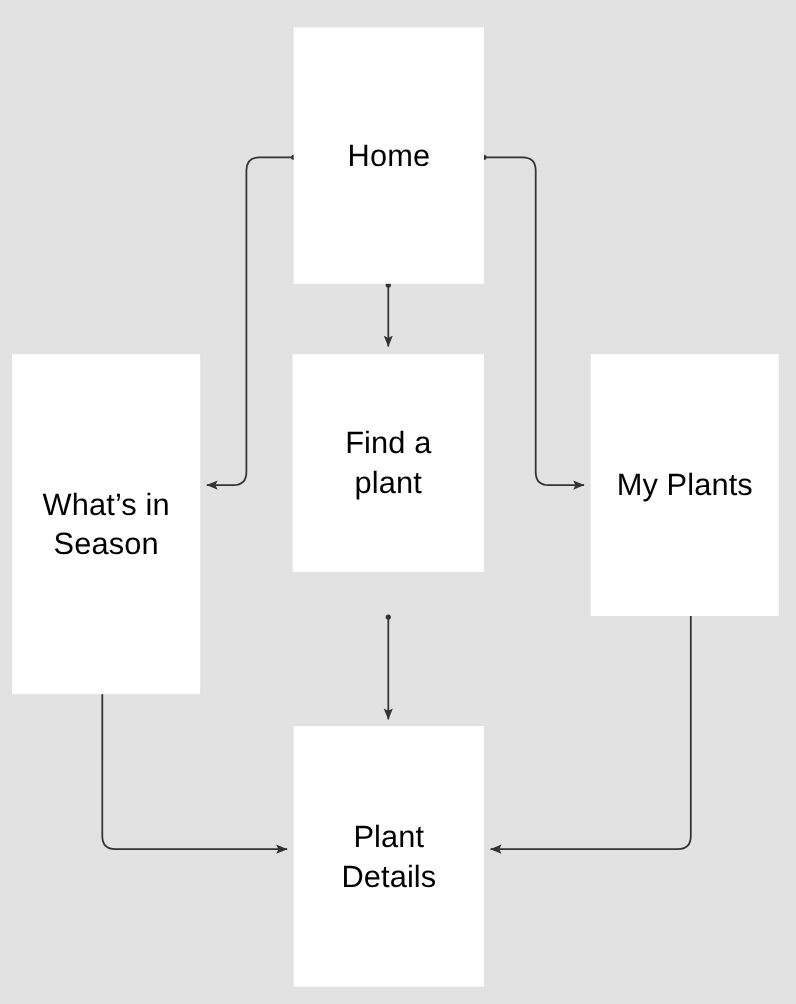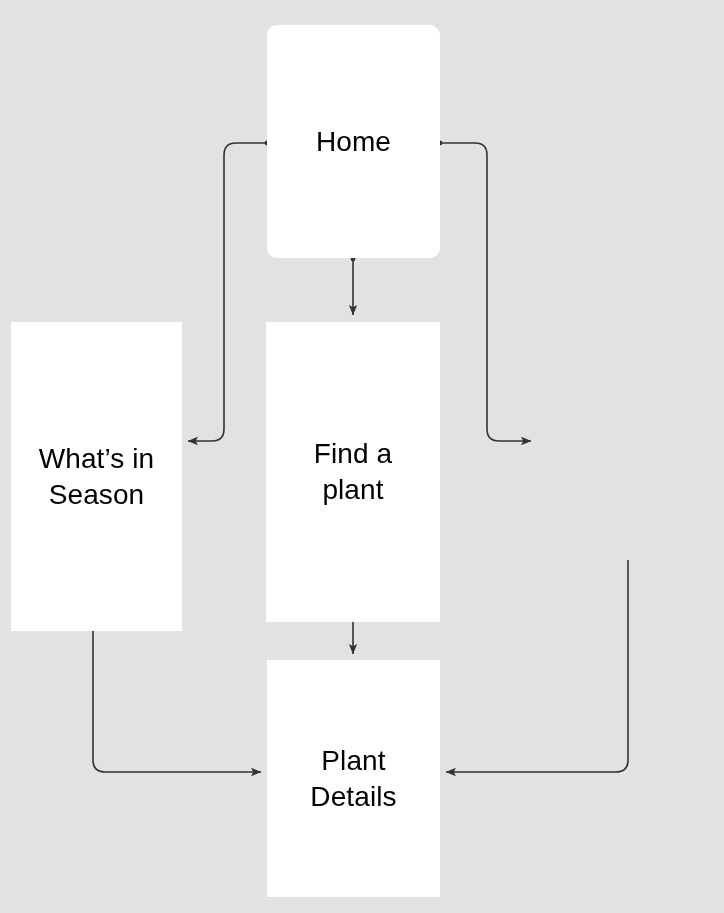--- a/index.html
+++ b/index.html
@@ -46,7 +46,7 @@
     font-weight: 400;
   }
   
-  #node-home        { left: 267px; top: 25px;  width: 173px; height: 233px; border-radius: 10px; }
+  #node-home        { left: 267px; top: 25px;  width: 173px; height: 233px; }
   #node-season      { left: 11px;  top: 322px; width: 171px; height: 309px; }
   #node-find        { left: 266px; top: 322px; width: 174px; height: 300px; }
   #node-myplants    { left: 537px; top: 322px; width: 171px; height: 238px; }

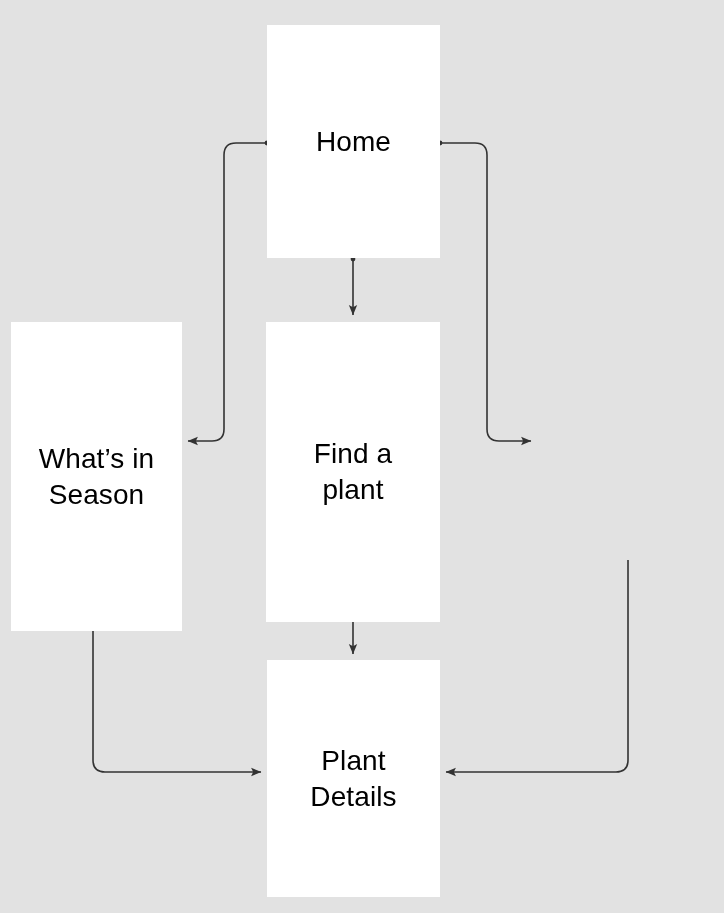--- a/index.html
+++ b/index.html
@@ -48,7 +48,7 @@
   
   #node-home        { left: 267px; top: 25px;  width: 173px; height: 233px; }
   #node-season      { left: 11px;  top: 322px; width: 171px; height: 309px; }
-  #node-find        { left: 266px; top: 322px; width: 174px; height: 300px; }
+  #node-find        { left: 266px; top: 322px; width: 174px; height: 198px; }
   #node-myplants    { left: 537px; top: 322px; width: 171px; height: 238px; }
   #node-details     { left: 267px; top: 660px; width: 173px; height: 237px; }
 </style>

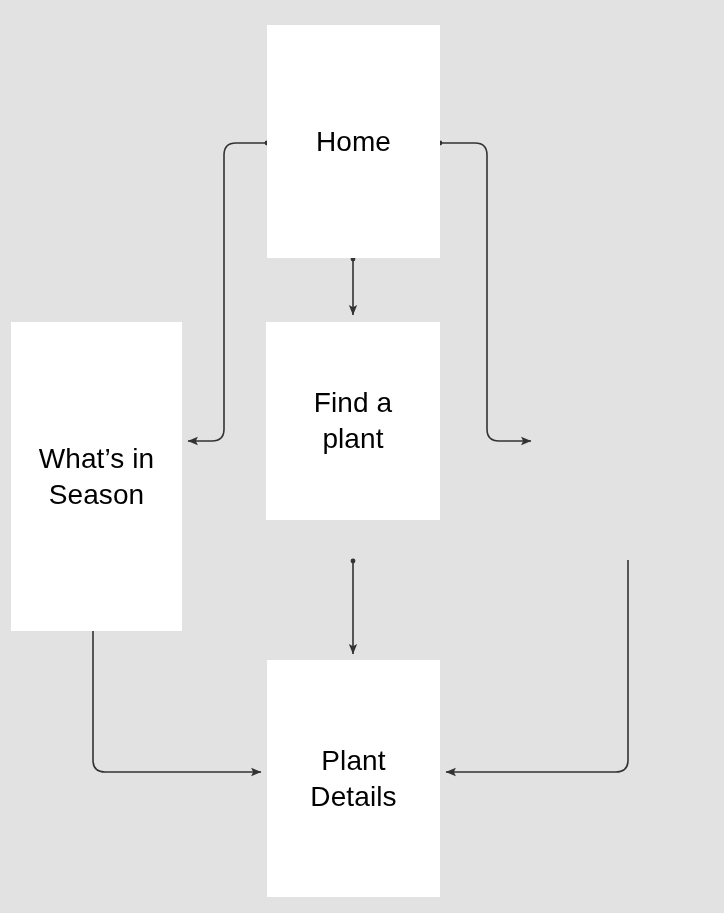--- a/index.html
+++ b/index.html
@@ -98,6 +98,9 @@
 plant</span>
   </div>
 
+  <div class="node" id="node-myplants">
+    <span class="node-label">My Plants</span>
+  </div>
 
   <div class="node" id="node-details">
     <span class="node-label">Plant

